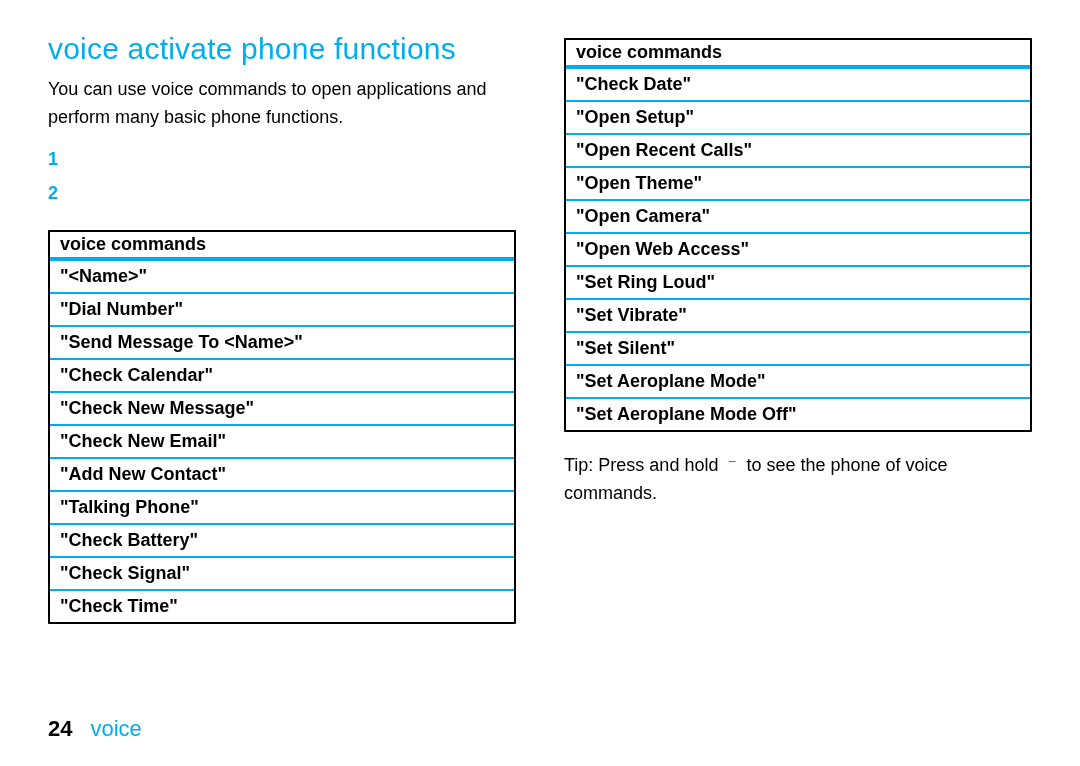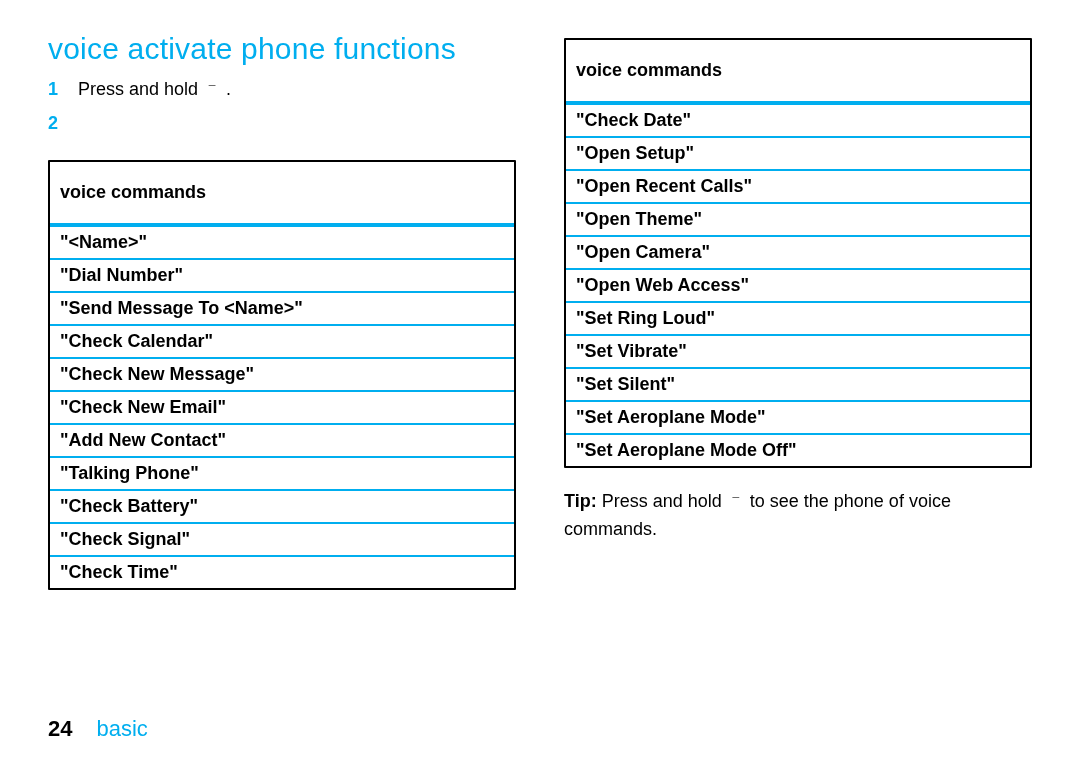--- a/index.html
+++ b/index.html
@@ -12,7 +12,7 @@
   ol.steps li{display:flex;gap:12px;font-size:18px;line-height:1.55;margin:6px 0}
   ol.steps li .num{color:#00aeef;font-weight:700;min-width:18px}
   .tbl{border:2px solid #000;border-radius:1px;overflow:hidden;margin-top:6px}
-  .thead{font-weight:700;font-size:18px;padding:20px 10px;border-bottom:4px solid #00aeef}
+  .thead{font-weight:700;font-size:18px;padding:2px 10px;border-bottom:4px solid #00aeef}
   .trow{font-weight:700;font-size:18px;padding:5px 10px;border-bottom:2px solid #00aeef}
   .trow:last-child{border-bottom:none}
   .glyph{display:inline-block;width:18px;height:14px;text-align:center;font-size:12px;line-height:10px;vertical-align:0px}

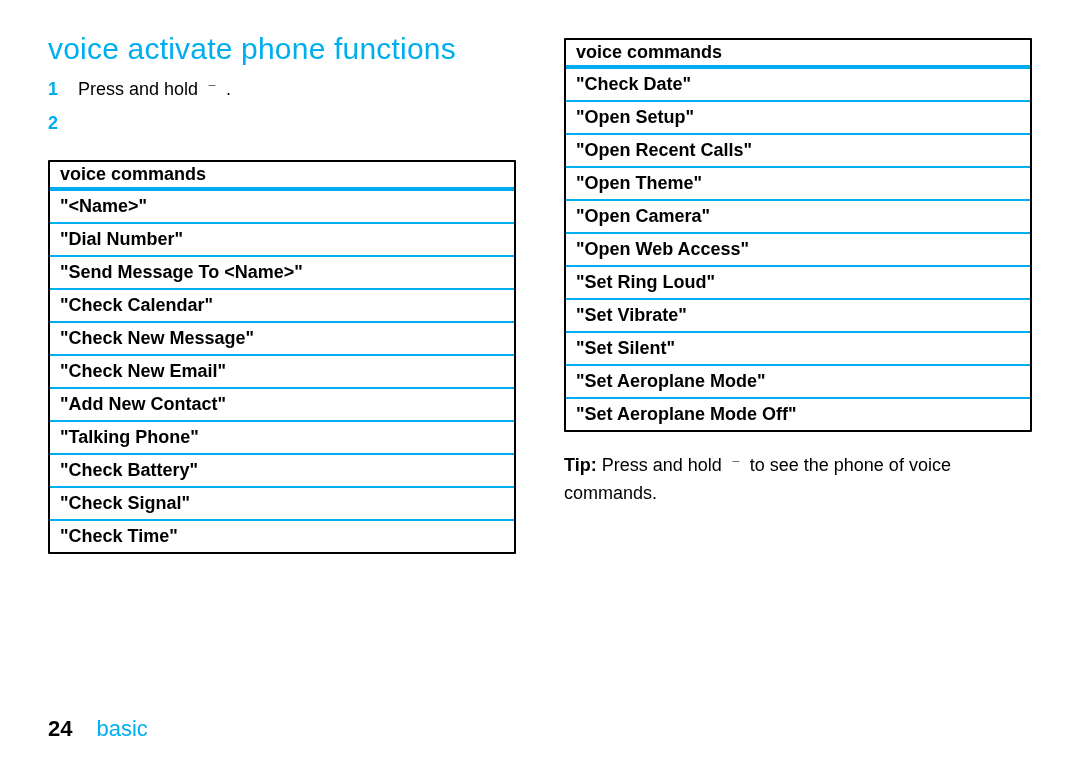--- a/index.html
+++ b/index.html
@@ -30,6 +30,7 @@
 
     <div class="col">
       <h1>voice activate phone functions</h1>
+      <p class="para">You can use voice commands to open applications and perform many basic phone functions.</p>
 
       <ol class="steps">
         <li>

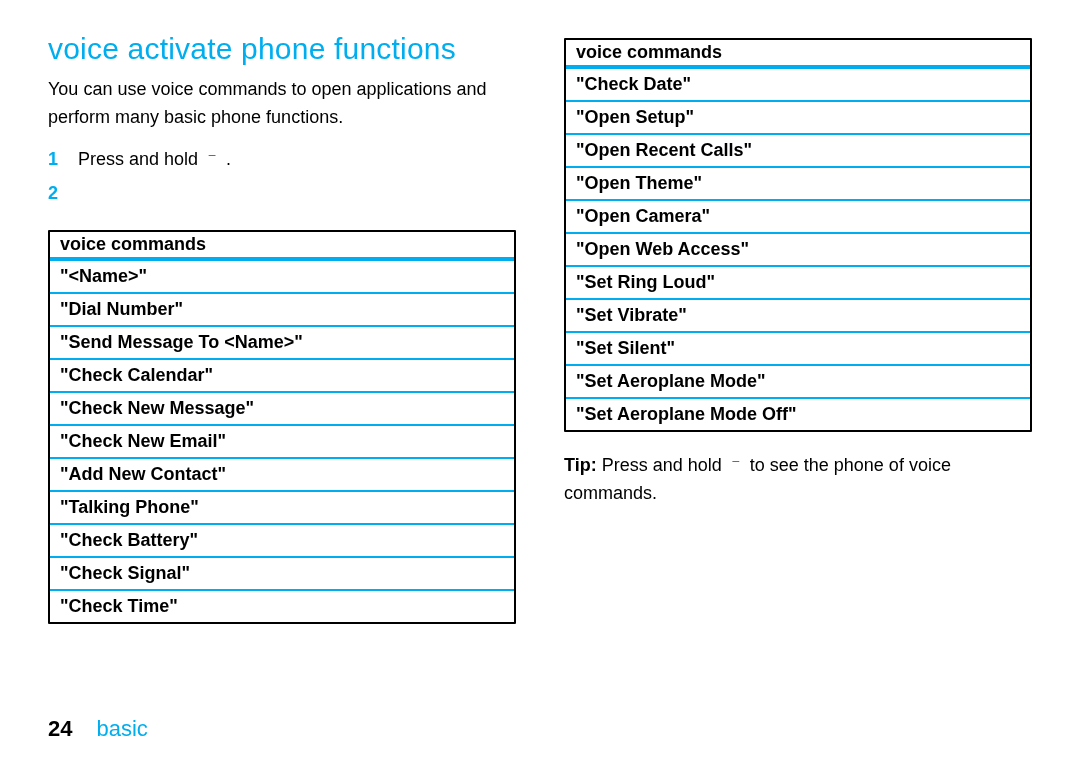--- a/index.html
+++ b/index.html
@@ -35,9 +35,6 @@
       <ol class="steps">
         <li>
           <span class="num">1</span>
-          <span>
-            <span>Press and hold </span><span class="glyph">¯</span><span> .</span>
-          </span>
         </li>
         <li>
           <span class="num">2</span>

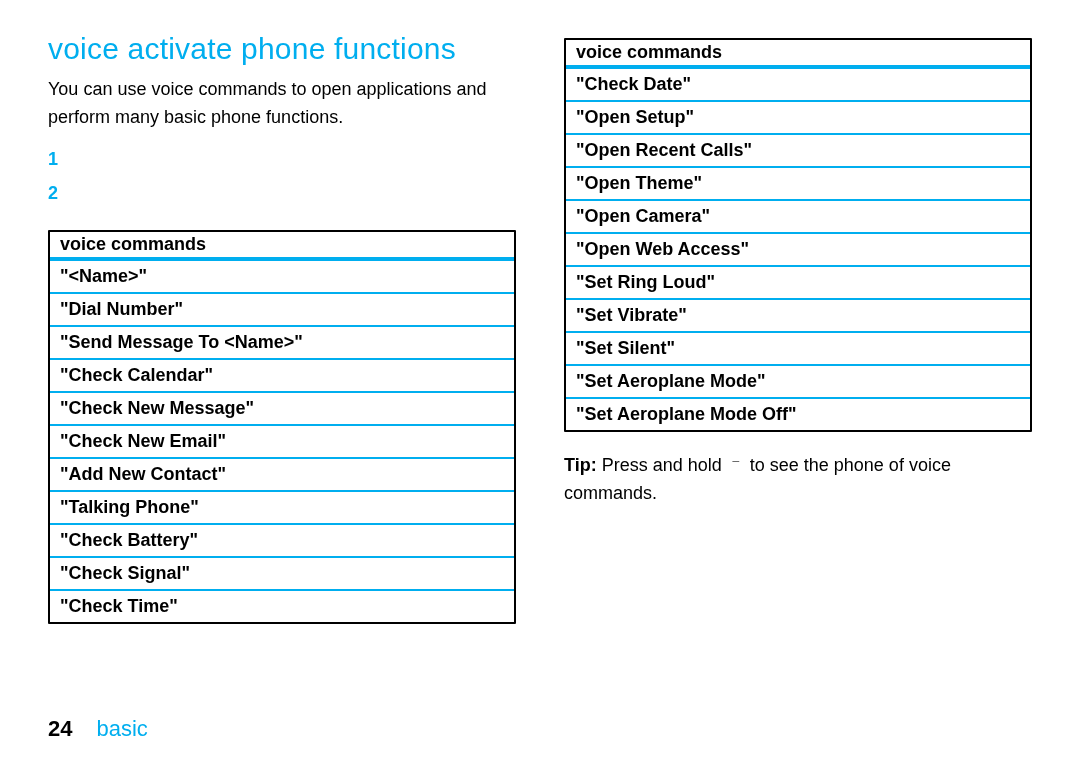--- a/index.html
+++ b/index.html
@@ -17,7 +17,7 @@
   .trow:last-child{border-bottom:none}
   .glyph{display:inline-block;width:18px;height:14px;text-align:center;font-size:12px;line-height:10px;vertical-align:0px}
   .tip{font-size:18px;line-height:1.55;margin-top:20px}
-  .tip .lbl{font-weight:700}
+  .tip .lbl{font-weight:400}
   .footer{position:absolute;left:48px;bottom:24px;font-size:22px;display:flex;gap:24px;align-items:baseline}
   .footer .pnum{font-weight:700;color:#000}
   .footer .sect{color:#00aeef}

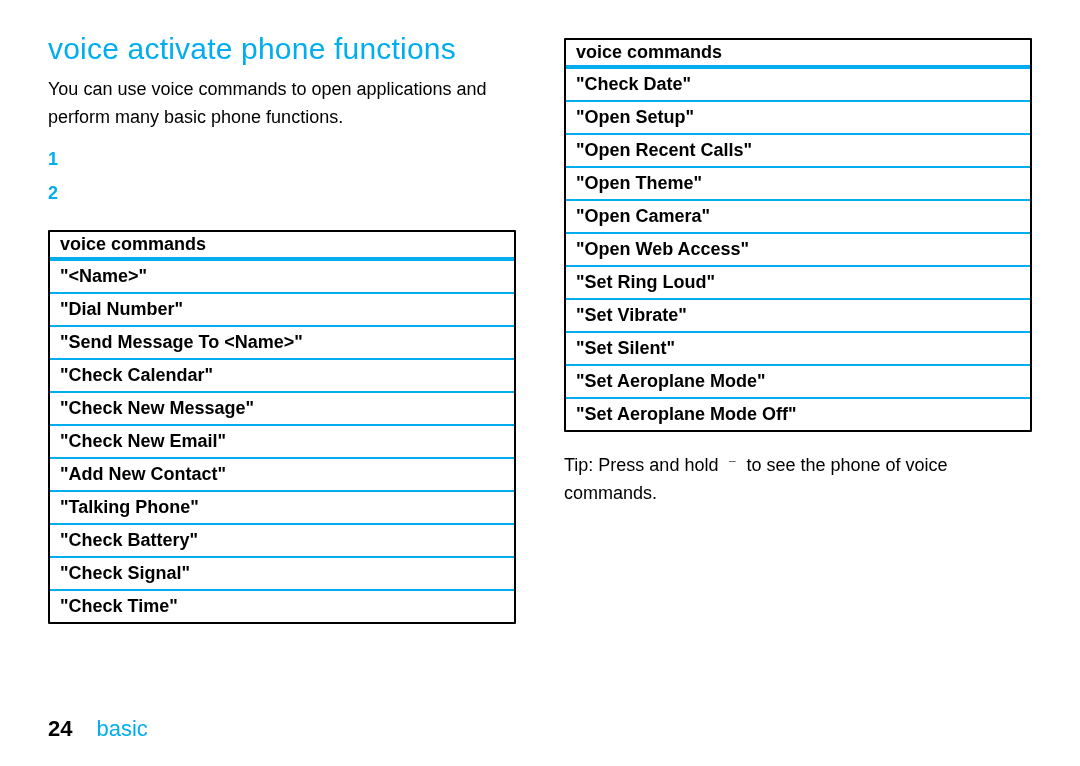--- a/index.html
+++ b/index.html
@@ -18,7 +18,7 @@
   .glyph{display:inline-block;width:18px;height:14px;text-align:center;font-size:12px;line-height:10px;vertical-align:0px}
   .tip{font-size:18px;line-height:1.55;margin-top:20px}
   .tip .lbl{font-weight:400}
-  .footer{position:absolute;left:48px;bottom:24px;font-size:22px;display:flex;gap:24px;align-items:baseline}
+  .footer{position:absolute;left:48px;bottom:24px;font-size:22px;display:flex;gap:18px;align-items:baseline}
   .footer .pnum{font-weight:700;color:#000}
   .footer .sect{color:#00aeef}
 </style>

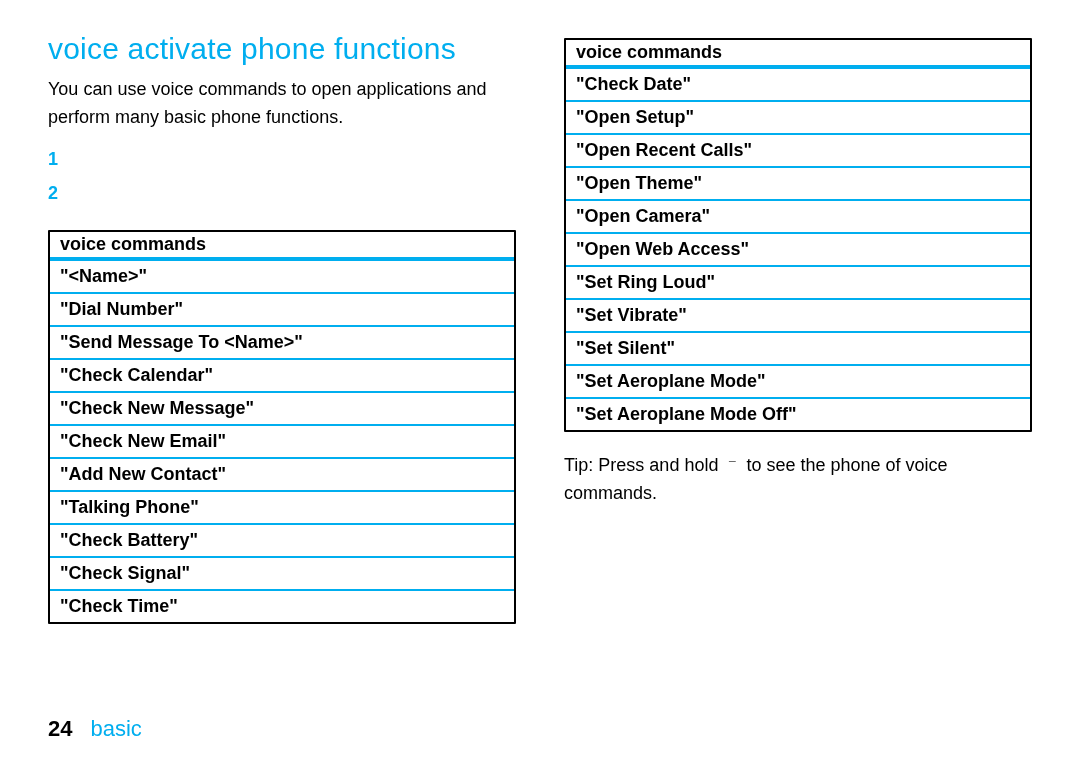--- a/index.html
+++ b/index.html
@@ -81,7 +81,7 @@
 
   <div class="footer">
     <span class="pnum">24</span>
-    <span class="sect">basic</span>
+    <span class="sect">voice</span>
   </div>
 </div>
 

